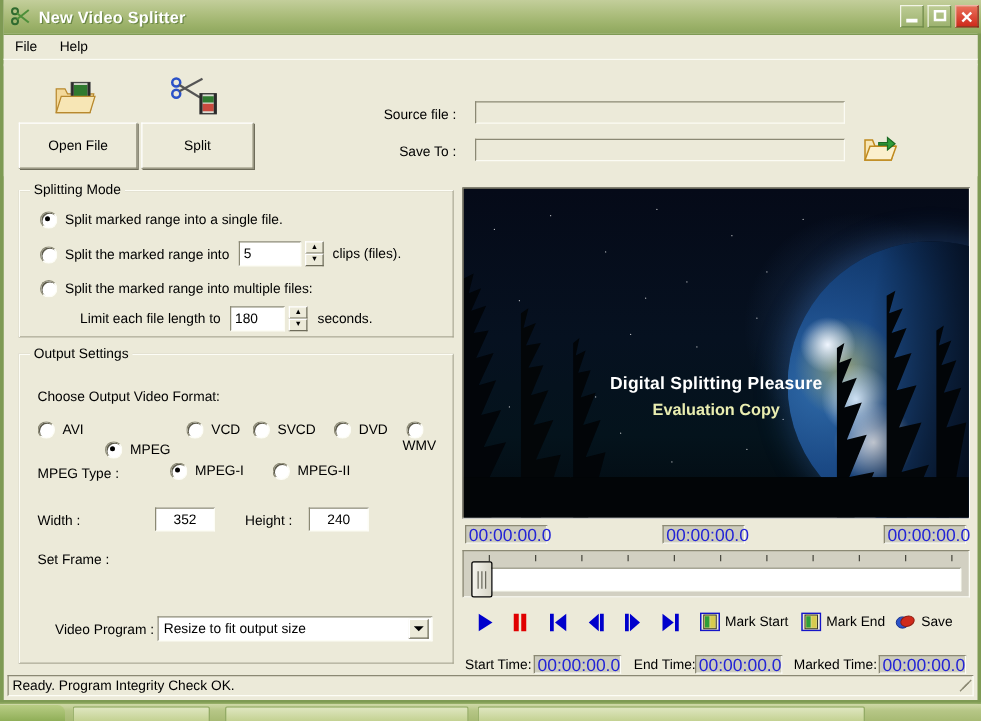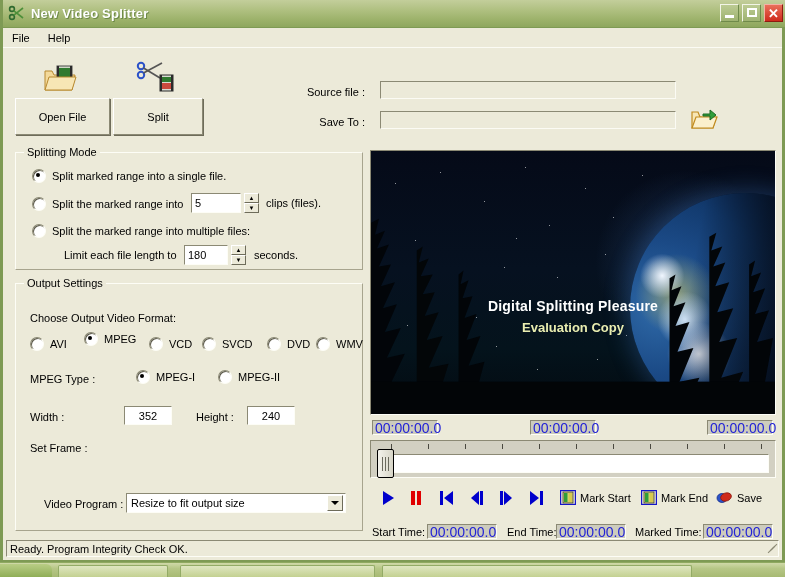--- a/index.html
+++ b/index.html
@@ -438,7 +438,7 @@
         <span class="rdot"></span>
         <span class="lbl">AVI</span>
       </div>
-      <div class="radio" style="left:68px;top:48px;">
+      <div class="radio" style="left:68px;top:69px;">
         <span class="rdot on"></span>
         <span class="lbl">MPEG</span>
       </div>

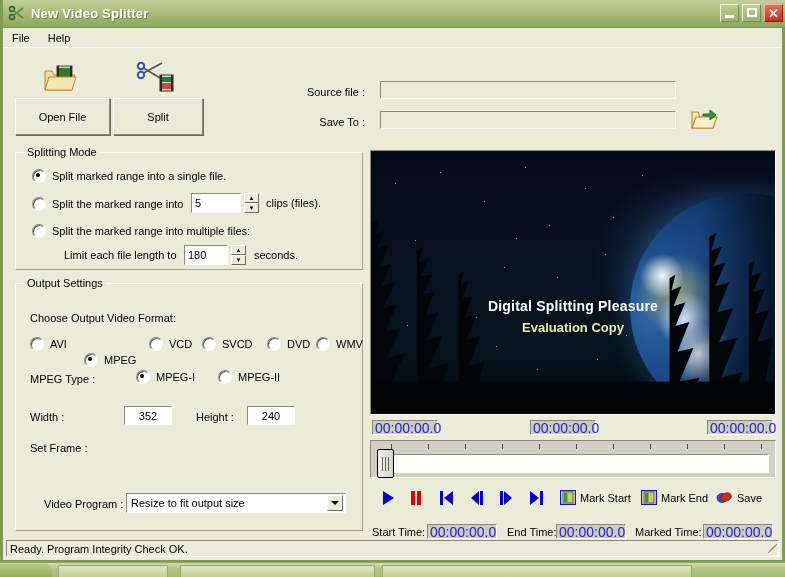--- a/index.html
+++ b/index.html
@@ -454,7 +454,7 @@
         <span class="rdot"></span>
         <span class="lbl">DVD</span>
       </div>
-      <div class="radio" style="left:300px;top:53px;">
+      <div class="radio" style="left:300px;top:53px;flex-direction:column;">
         <span class="rdot"></span>
         <span class="lbl">WMV</span>
       </div>

